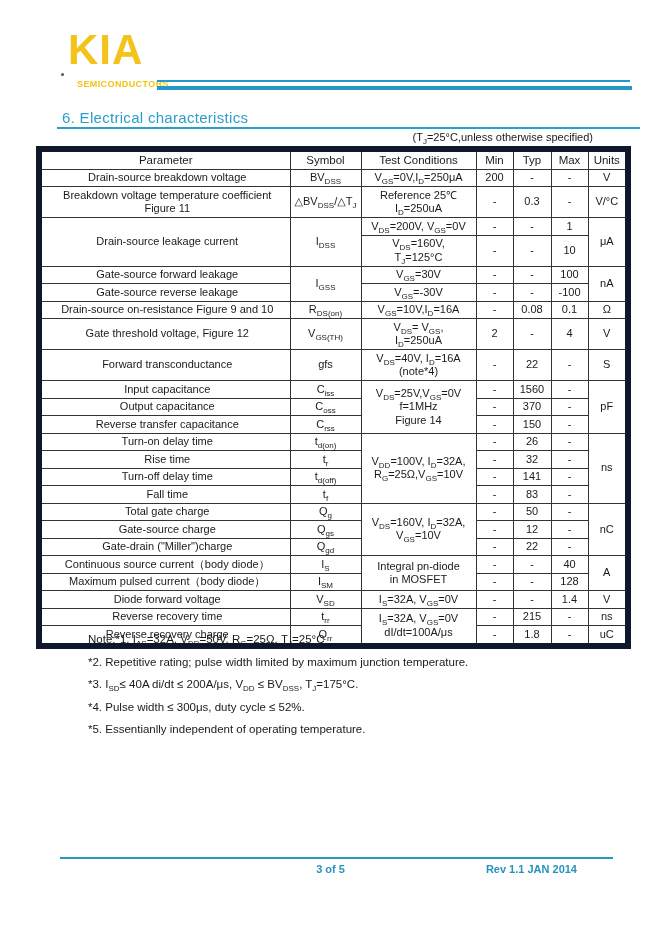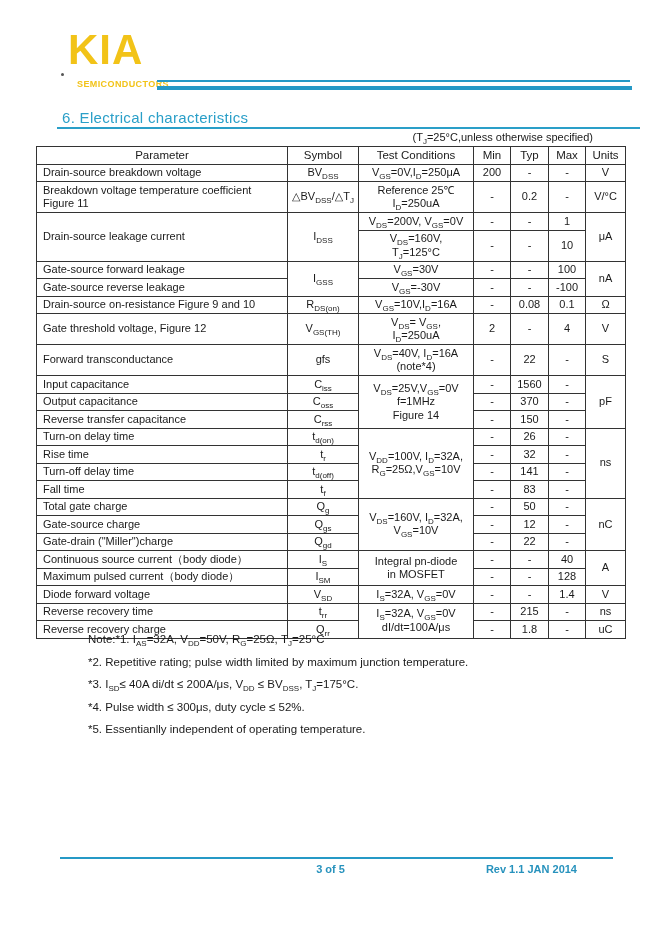--- a/index.html
+++ b/index.html
@@ -63,7 +63,7 @@
     line-height:13.5px;
     font-weight:normal;
   }
-  .spec-table { border:1px solid #0f172a;padding-left:44px; }
+  .spec-table { border:6px solid #0f172a;padding-left:44px; }
   .spec-table th { font-size:11.5px; }
   .spec-table td.param { text-align:left; padding-left:6px; }
   sub { font-size:8px; line-height:0; }

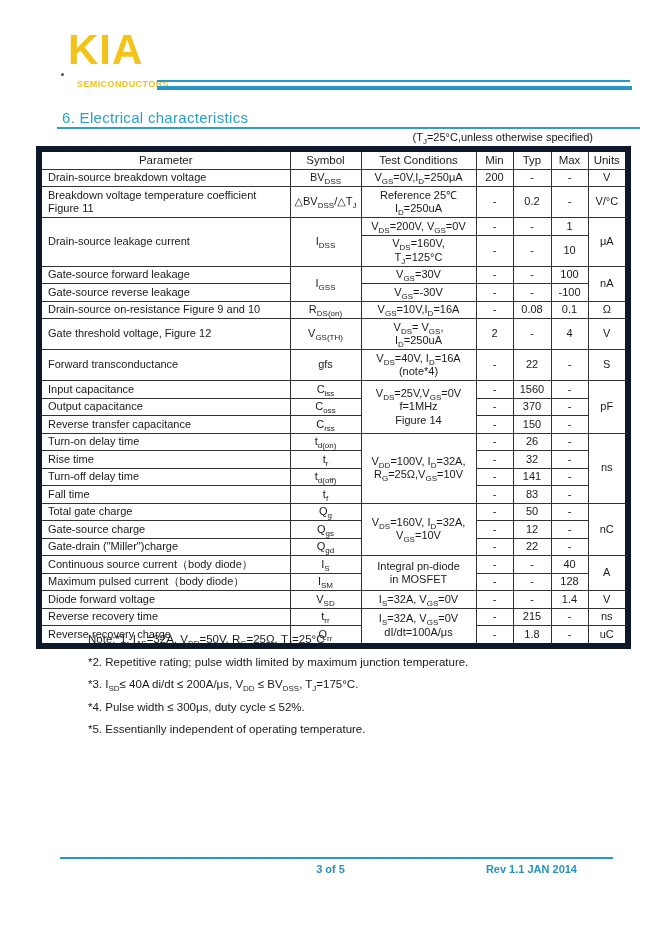--- a/index.html
+++ b/index.html
@@ -65,7 +65,7 @@
   }
   .spec-table { border:6px solid #0f172a;padding-left:44px; }
   .spec-table th { font-size:11.5px; }
-  .spec-table td.param { text-align:left; padding-left:6px; }
+  .spec-table td.param { text-align:center; padding-left:6px; }
   sub { font-size:8px; line-height:0; }
 
   

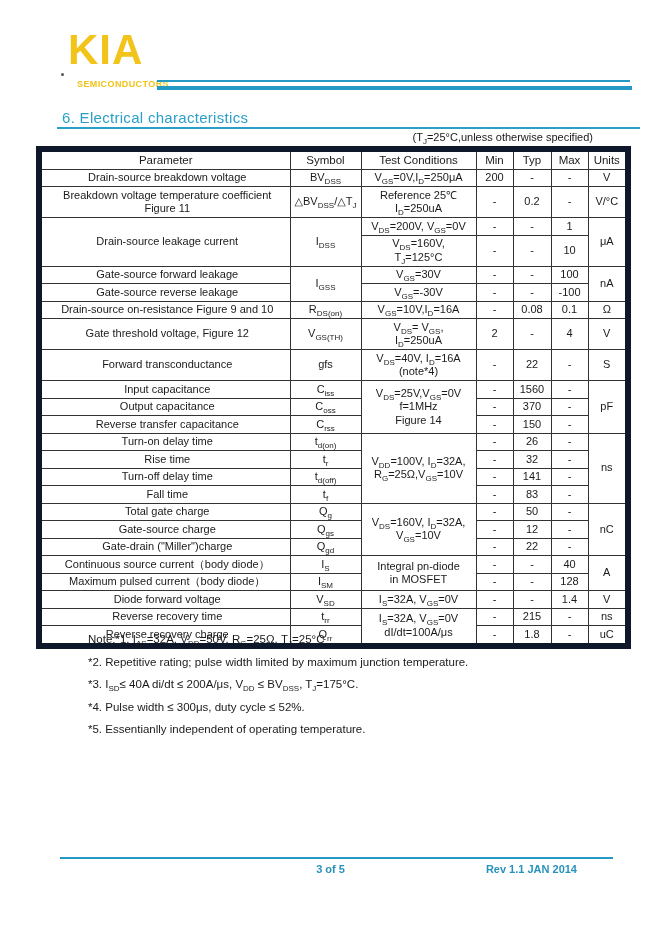--- a/index.html
+++ b/index.html
@@ -139,7 +139,7 @@
           <td>△BV<sub>DSS</sub>/△T<sub>J</sub></td>
           <td>Reference 25℃<br>I<sub>D</sub>=250uA</td>
           <td>-</td>
-          <td>0.2</td>
+          <td>0.3</td>
           <td>-</td>
           <td>V/°C</td>
         </tr>

